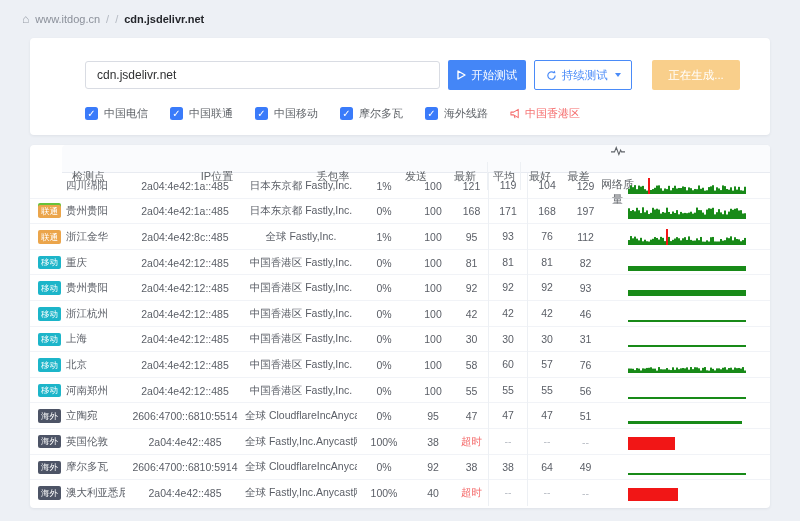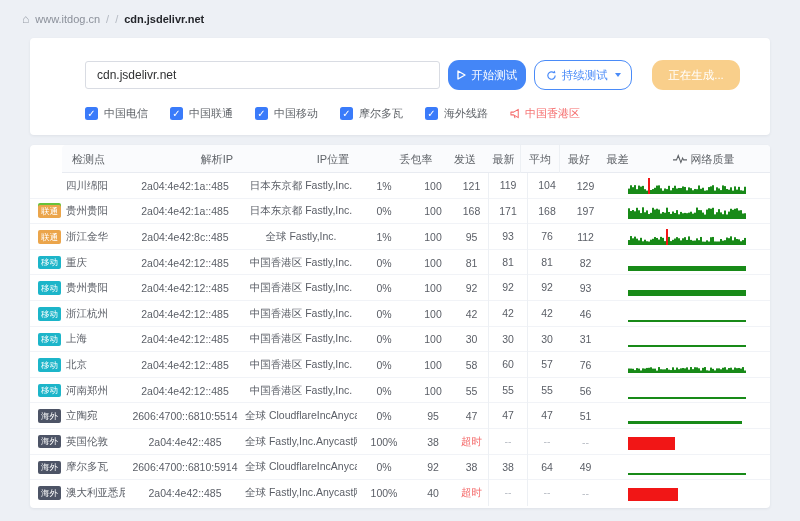--- a/index.html
+++ b/index.html
@@ -20,7 +20,7 @@
   .toolbar-row { display:flex; align-items:center; }
   .target-input { width:370px; height:28px; border:1px solid #d9dce3; border-radius:3px;
     padding:0 11px; font-size:12px; color:#303133; font-family:inherit; outline:none; }
-  .btn { height:30px; border:none; border-radius:11px; font-size:11.5px; font-family:inherit;
+  .btn { height:30px; border:none; border-radius:2px; font-size:11.5px; font-family:inherit;
     display:inline-flex; align-items:center; justify-content:center; gap:5px; cursor:pointer; }
   .btn-start { width:82px; margin-left:8px; background:#4486f7; color:#fff; }
   .btn-continuous { width:102px; margin-left:8px; background:#fff; border:1px solid #4a8bf8; color:#4a8bf8; }

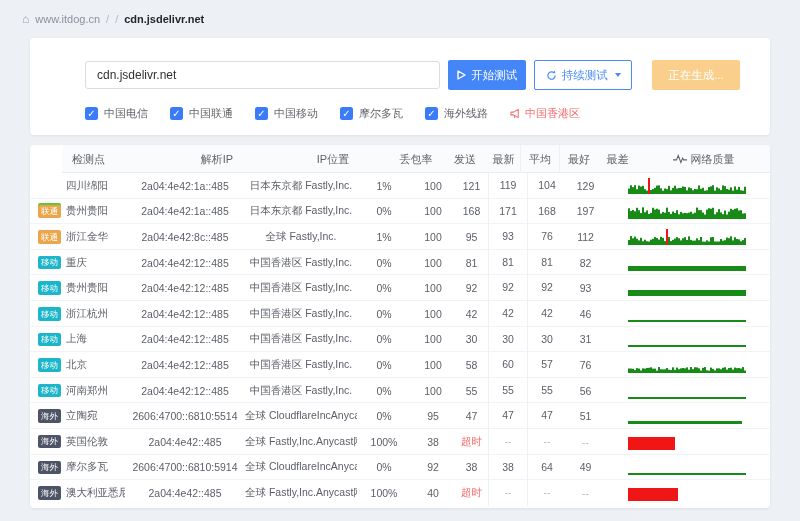--- a/index.html
+++ b/index.html
@@ -131,7 +131,6 @@
   <div class="card table-card">
     <div class="grid-row thead">
         <div class="th first">检测点</div>
-        <div class="th">解析IP</div>
         <div class="th">IP位置</div>
         <div class="th">丢包率</div>
         <div class="th">发送</div>

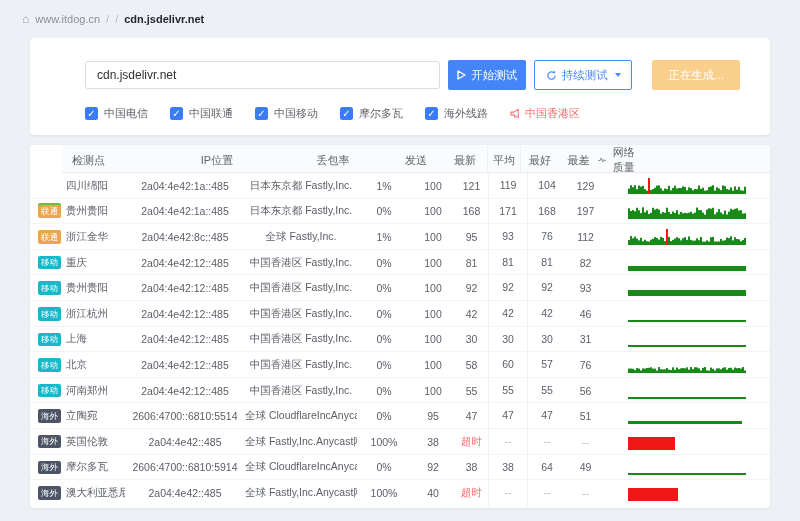--- a/index.html
+++ b/index.html
@@ -43,7 +43,7 @@
     font-size:11px; color:#5f6368;margin-left:32px; }
   .th { text-align:center; }
   .th.first { text-align:left; padding-left:10px; }
-  .th.quality-h { display:flex; align-items:center; justify-content:center; gap:4px; }
+  .th.quality-h { display:flex; align-items:center; justify-content:center; gap:20px;flex-direction:column; }
   .row { height:25.6px; border-bottom:1px solid #f1f3f7; font-size:10.5px; color:#5a5e66; }
   .row:last-child { border-bottom:none; }
   .cell { text-align:center; white-space:nowrap; overflow:hidden; }

